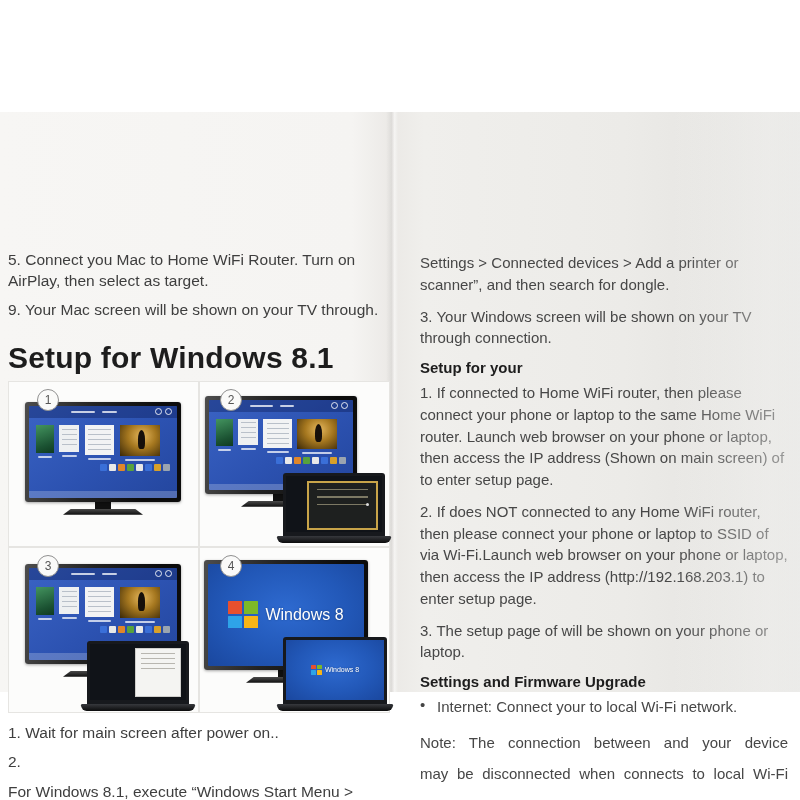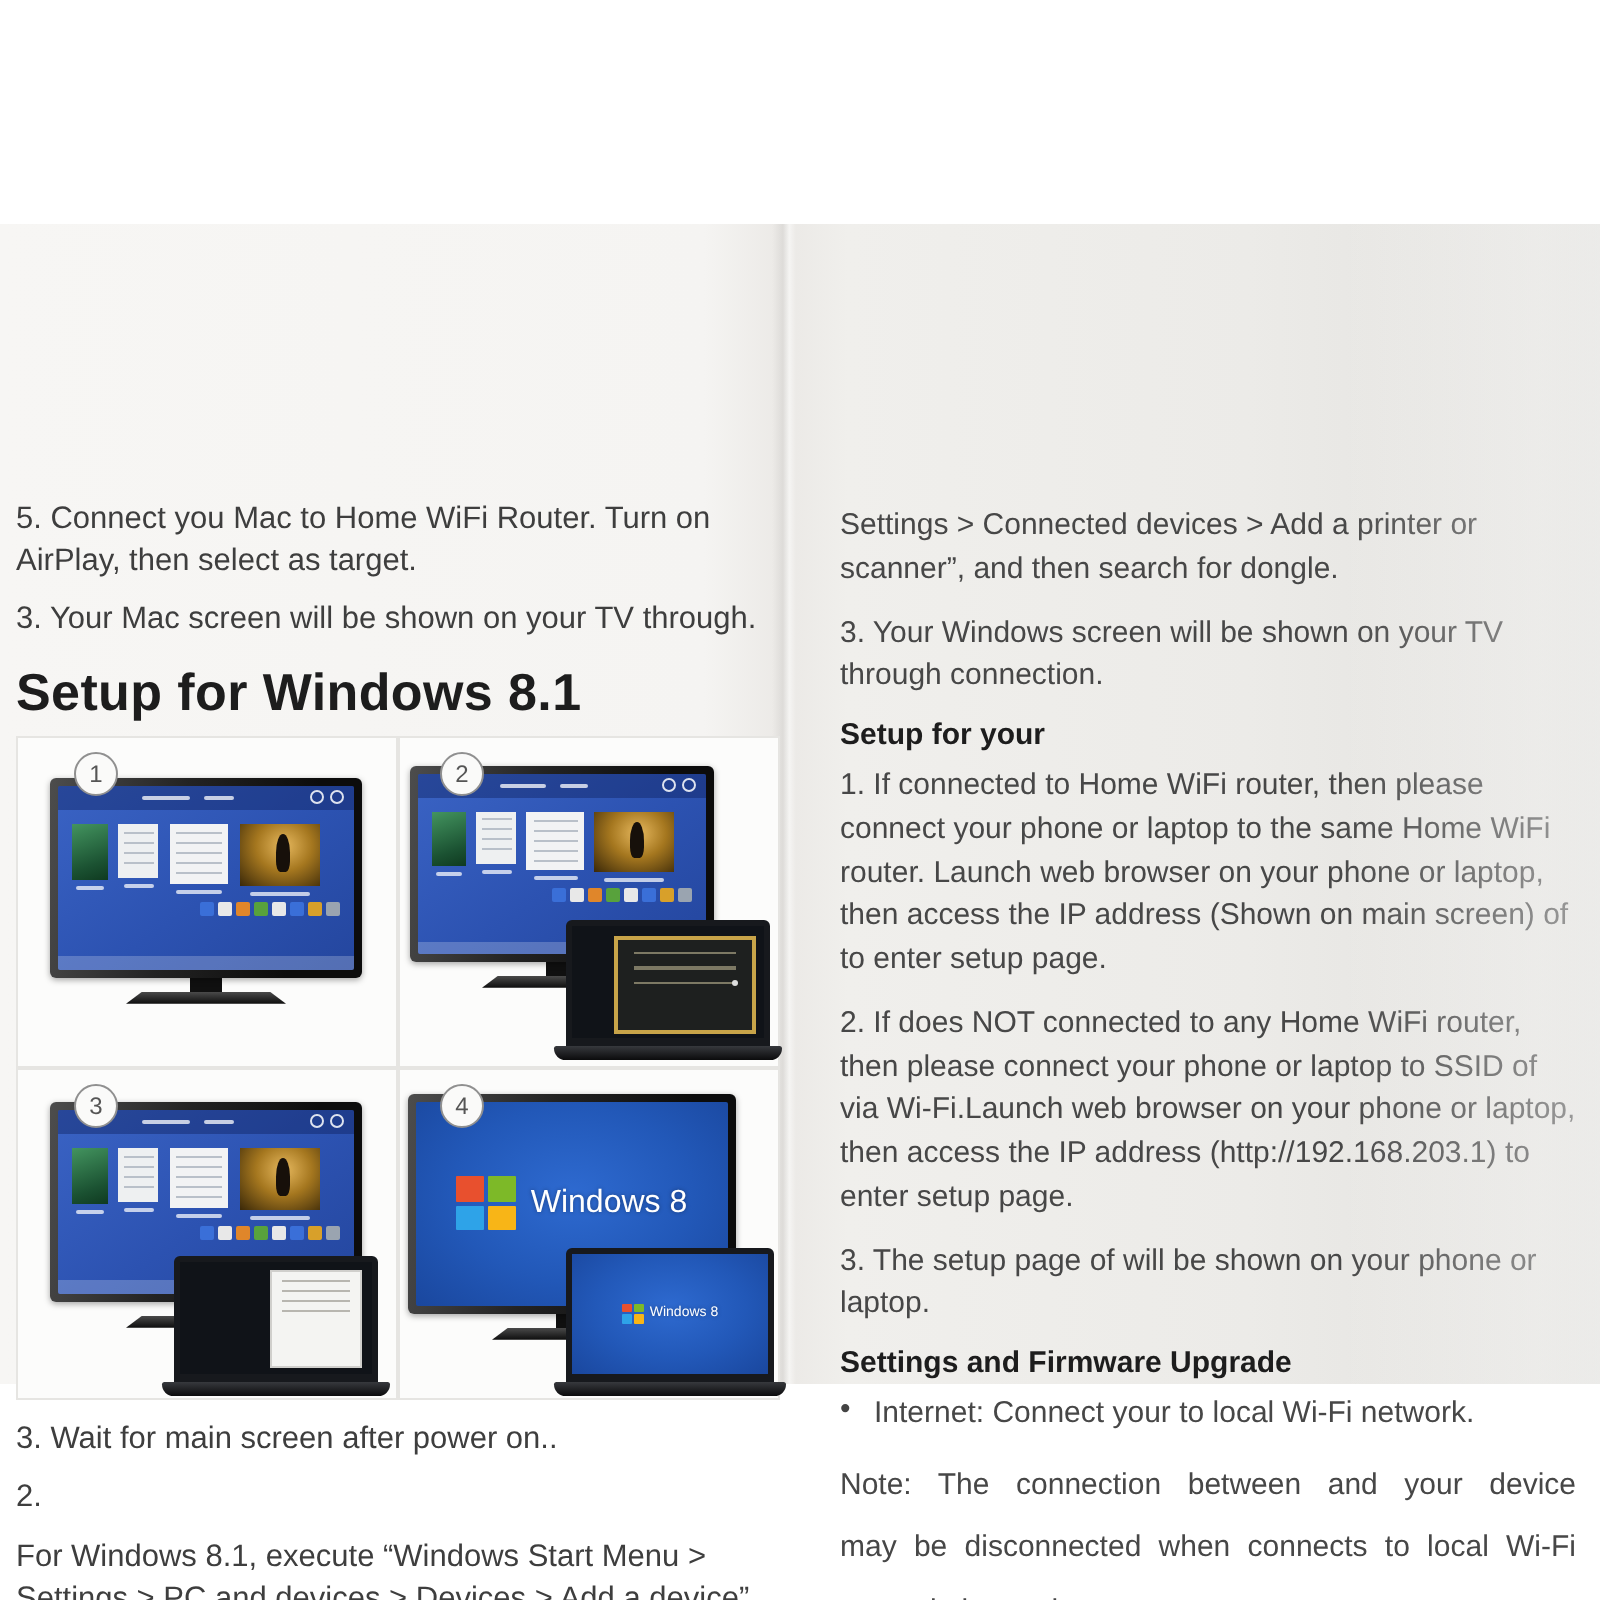--- a/index.html
+++ b/index.html
@@ -109,7 +109,7 @@
 
   <div class="col-left">
     <p class="p">5. Connect you Mac to Home WiFi Router. Turn on AirPlay, then select as target.</p>
-    <p class="p">3. Your Mac screen will be shown on your TV through.</p>
+    <p class="p">9. Your Mac screen will be shown on your TV through.</p>
     <h2>Setup for Windows 8.1</h2>
 
     <div class="figgrid">

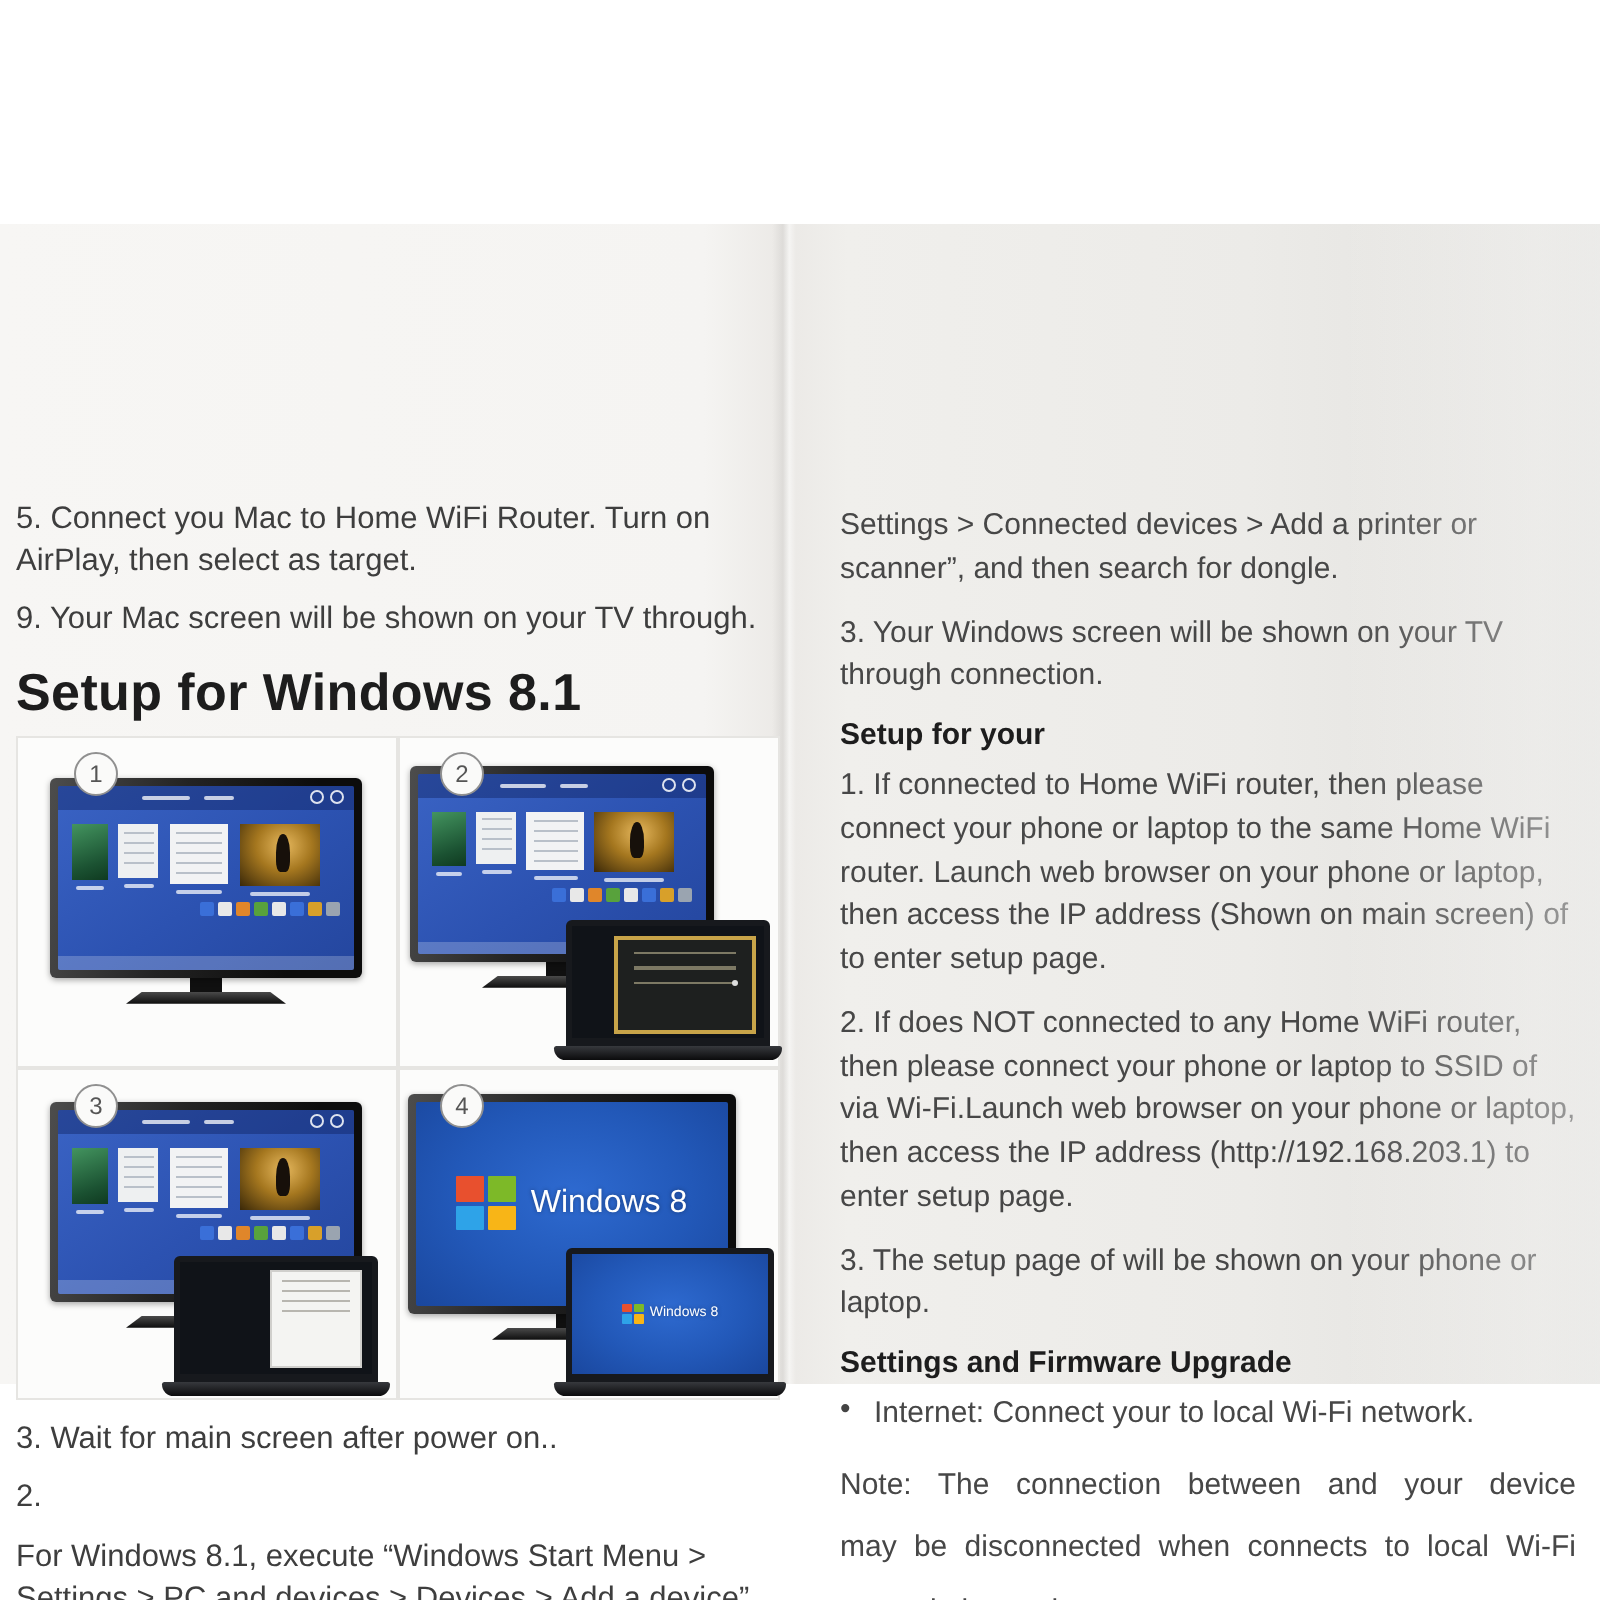--- a/index.html
+++ b/index.html
@@ -18,7 +18,7 @@
   .p{font-size:15.5px;color:#3e3e3e;margin:0 0 9px;line-height:1.33;}
   .col-right .p{font-size:15px;color:#474747;line-height:1.45;margin:0 0 10px;}
   h2,h3{font-weight:bold;color:#1d1d1d;}
-  h2{font-size:26px;margin:10px 0 4px;letter-spacing:.2px;}
+  h2{font-size:30px;margin:20px 0 4px;letter-spacing:.2px;}
   h3{font-size:15px;margin:2px 0 6px;}
   .bullet{display:flex;margin:0 0 9px;}
   .bullet .b{width:17px;font-size:15px;color:#444;}

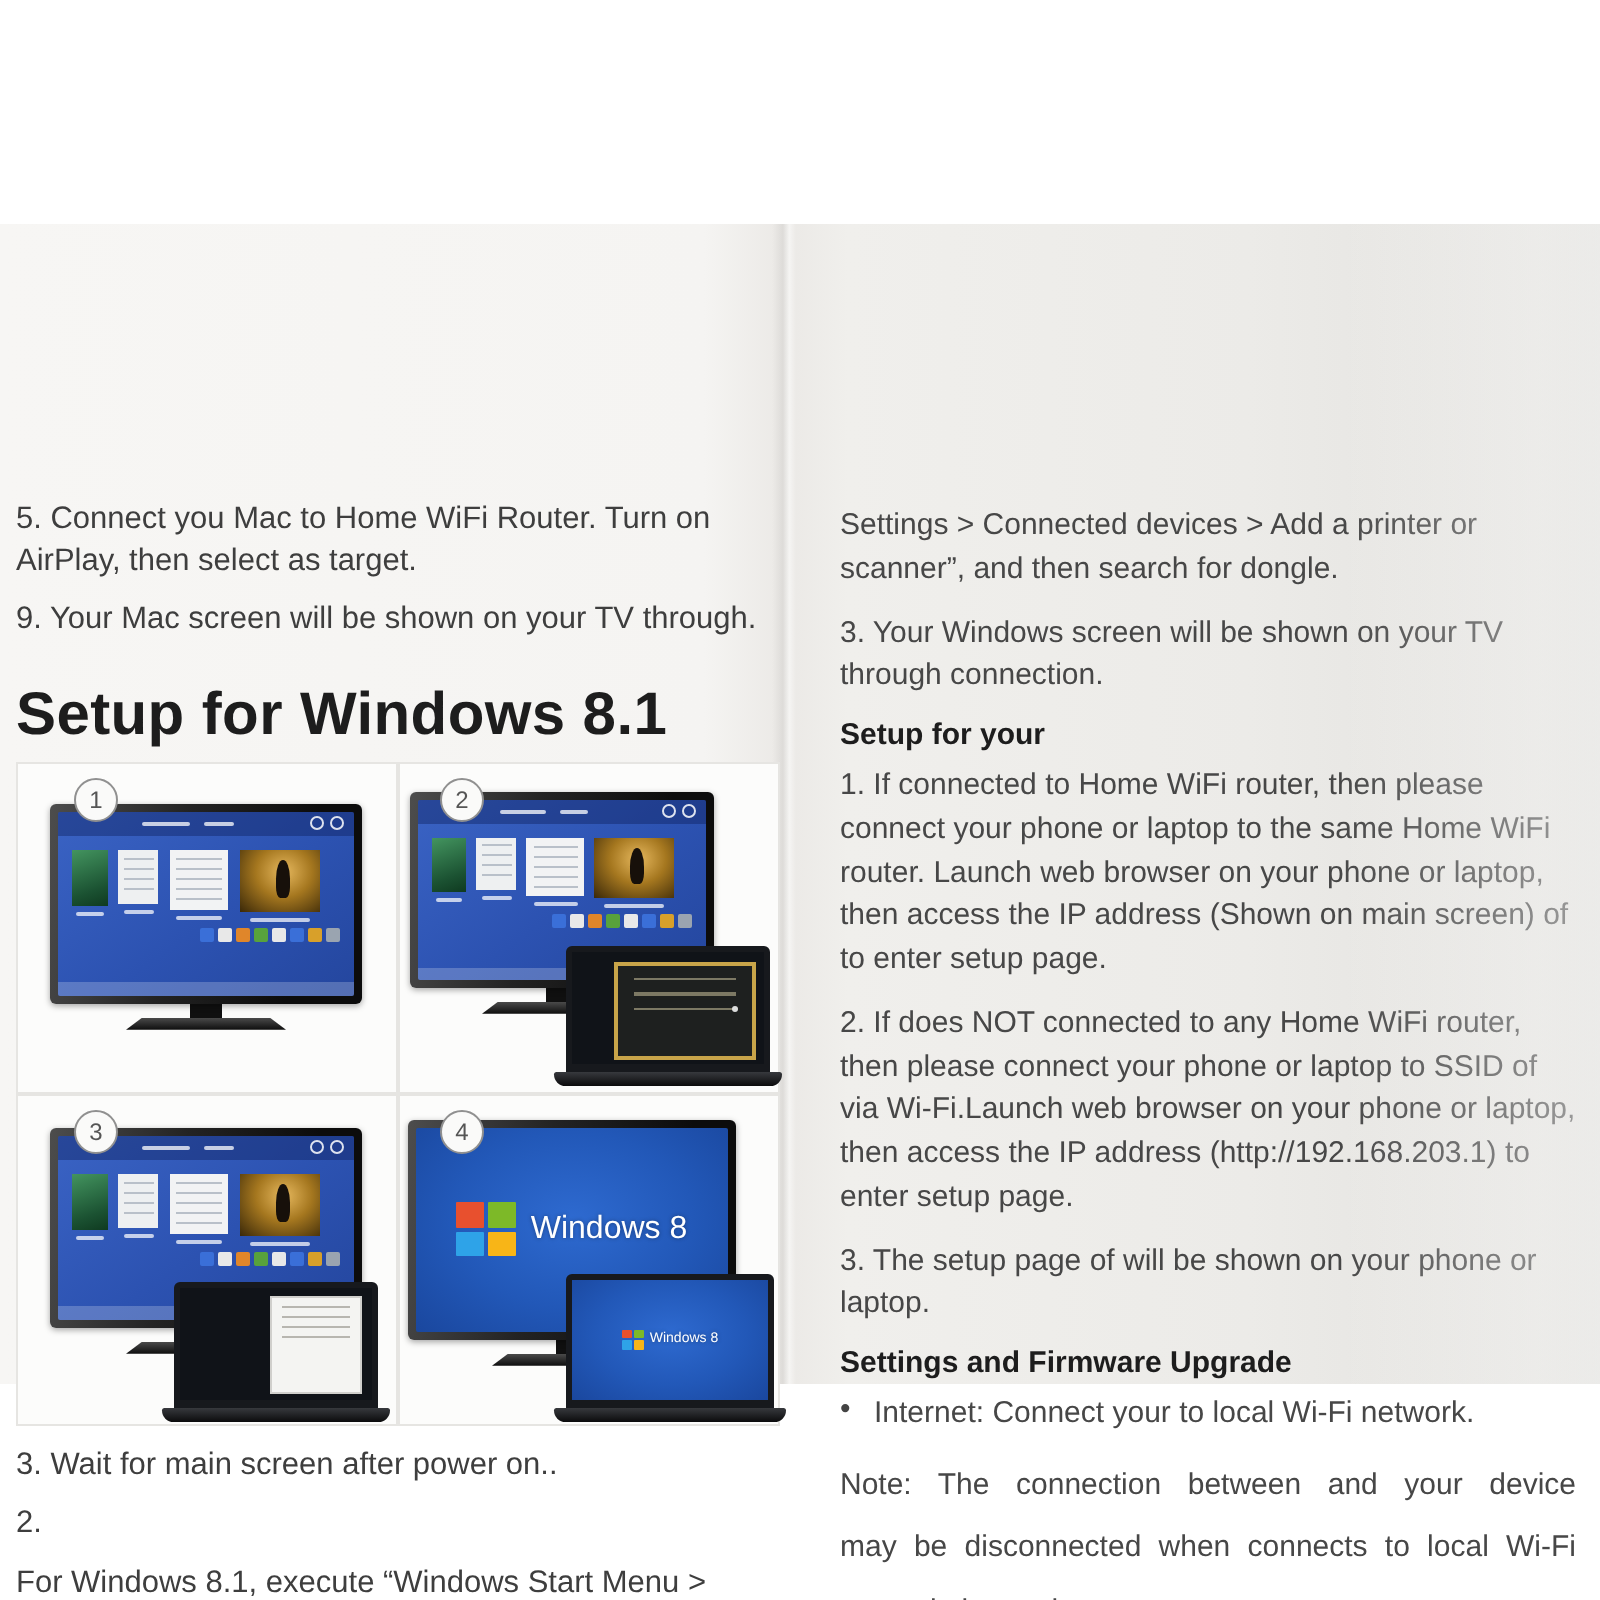--- a/index.html
+++ b/index.html
@@ -333,7 +333,7 @@
       </div>
     </div>
 
-    <p class="p">3. Wait for main screen after power on..</p>
+    <p class="p">1. Wait for main screen after power on..</p>
     <p class="p">2.</p>
     <p class="p">For Windows 8.1, execute “Windows Start Menu &gt; Settings &gt; PC and devices &gt; Devices &gt; Add a device”, and then search for dongle.</p>
 

